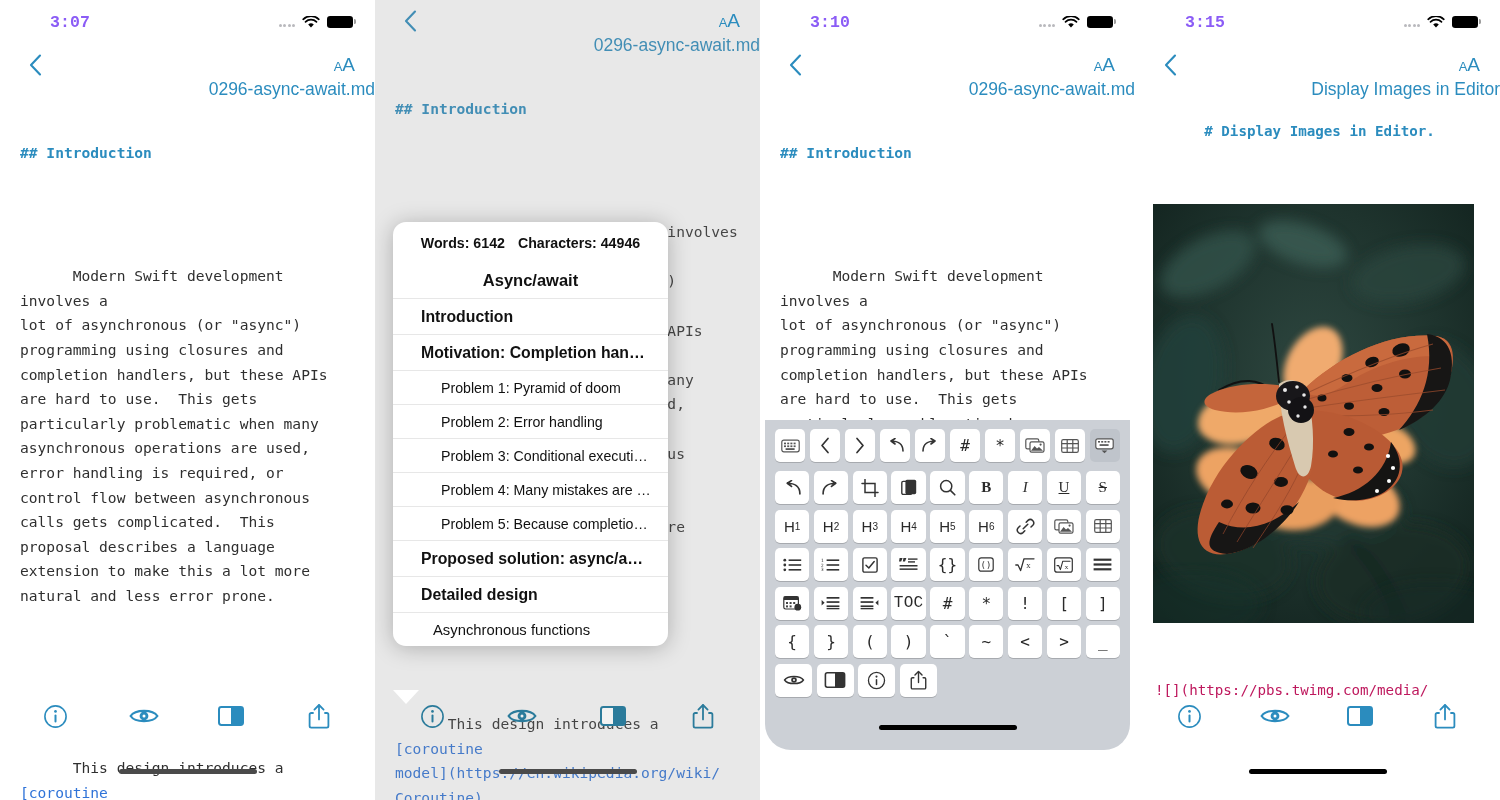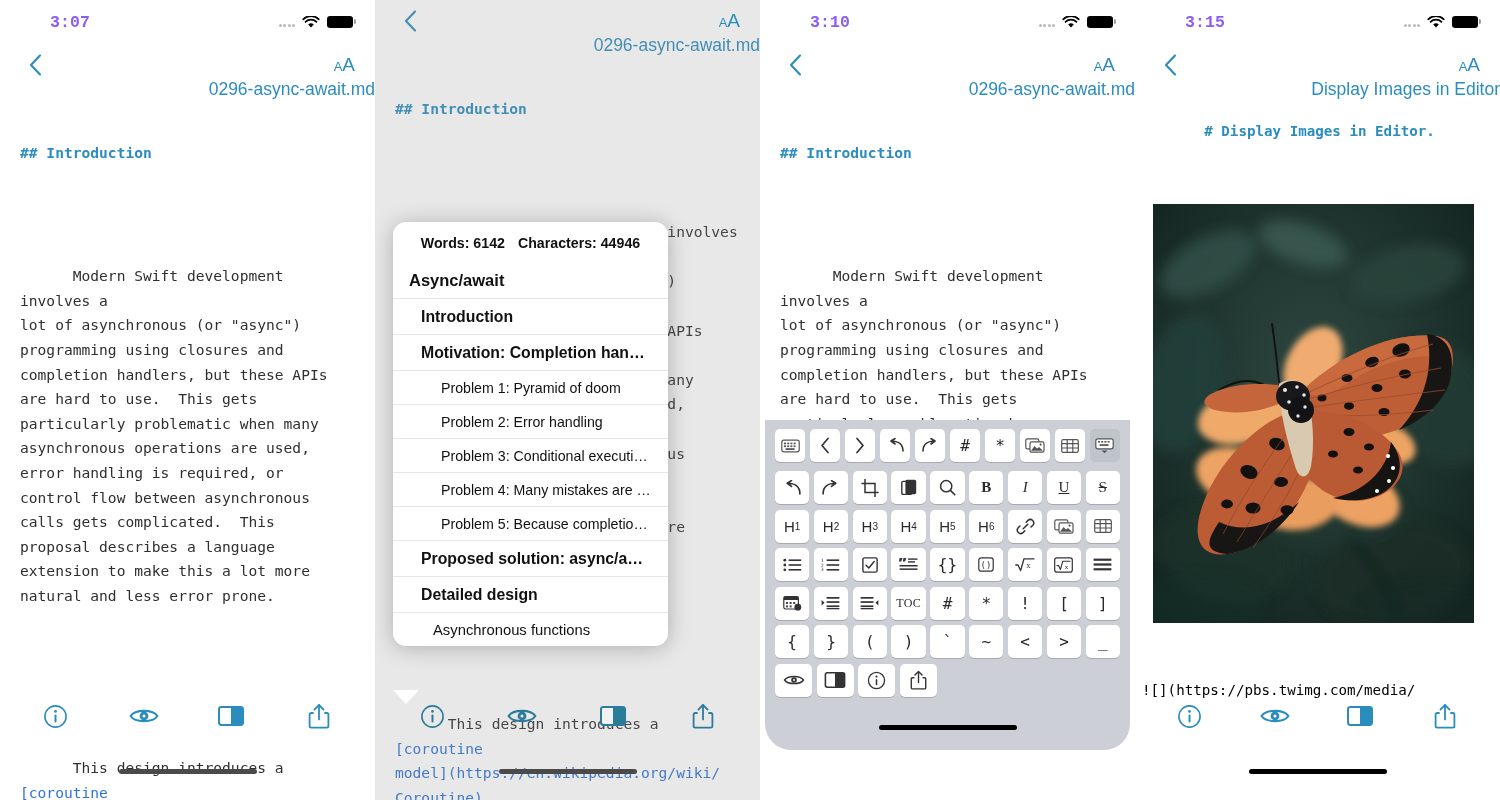--- a/index.html
+++ b/index.html
@@ -147,7 +147,7 @@
     white-space: nowrap; overflow: hidden; text-overflow: ellipsis;
     cursor: pointer;
   }
-  .toc-row.lvl0 { font-weight: bold; font-size: 16.5px; border-top: none; padding-left: 16px; }
+  .toc-row.lvl0 { font-weight: bold; font-size: 16.5px; border-top: none; padding-left: 16px; text-align: center; }
   .toc-row.lvl1 { font-weight: bold; font-size: 16.5px; padding-left: 16px; }
   .toc-row.lvl2 { font-weight: bold; font-size: 15.8px; padding-left: 28px; }
   .toc-row.lvl3 { font-weight: normal; font-size: 14.2px; padding-left: 48px; }

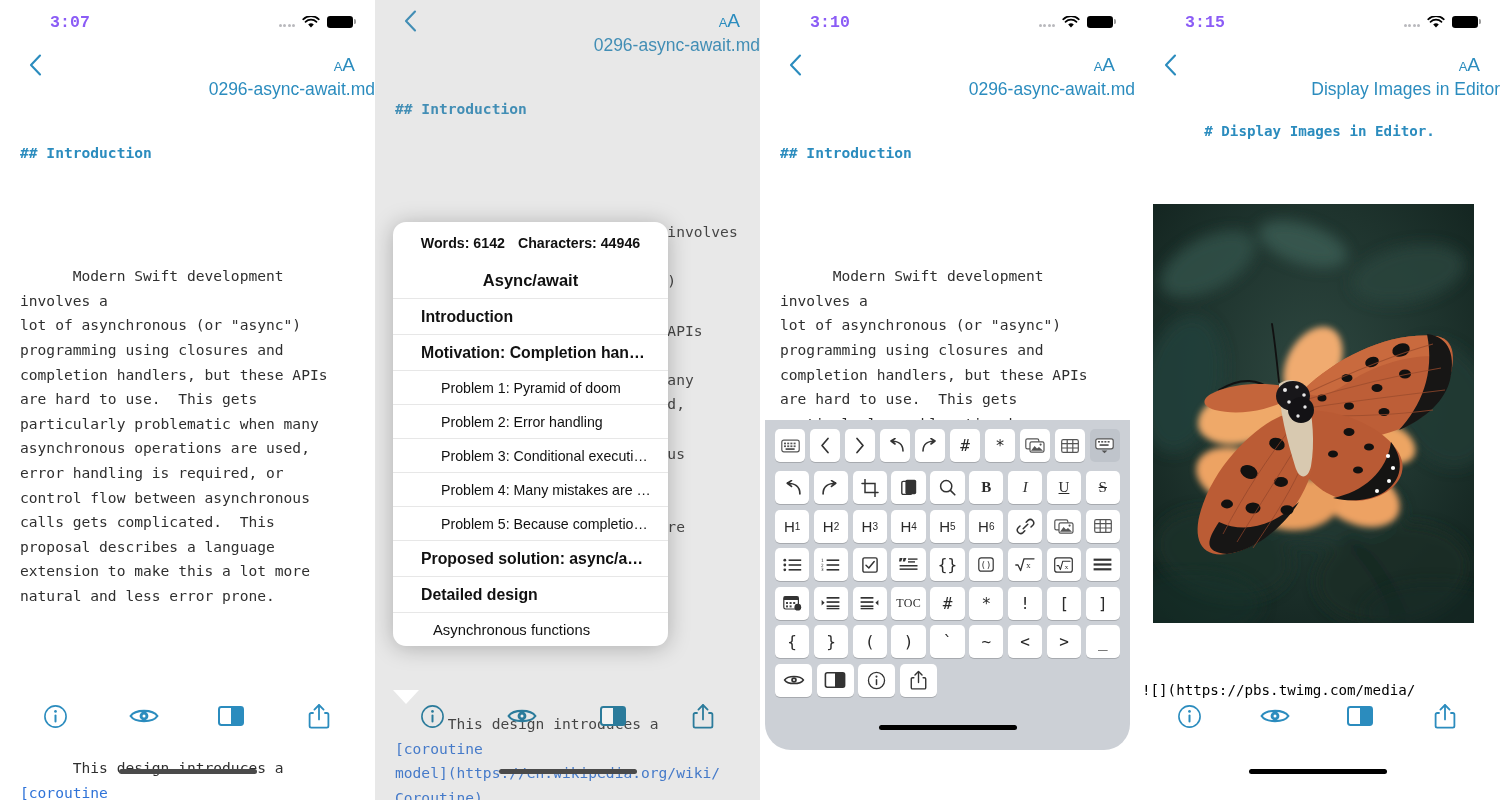--- a/index.html
+++ b/index.html
@@ -190,7 +190,7 @@
   }
   .key.flat { background: #bfc4cb; box-shadow: none; }
   .key.sym { font-family: "DejaVu Sans Mono", monospace; font-size: 16px; }
-  .key.toc { font-family: Liberation Serif, serif; font-size: 12px; letter-spacing: .3px; }
+  .key.toc { font-family: Liberation Mono, monospace; font-size: 16px; letter-spacing: .3px; }
   .key.hx { font-family: "Liberation Sans", sans-serif; font-size: 15px; }
   .key.hx sub { font-size: 10px; }
   .krow.last { justify-content: flex-start; gap: 4.5px; }

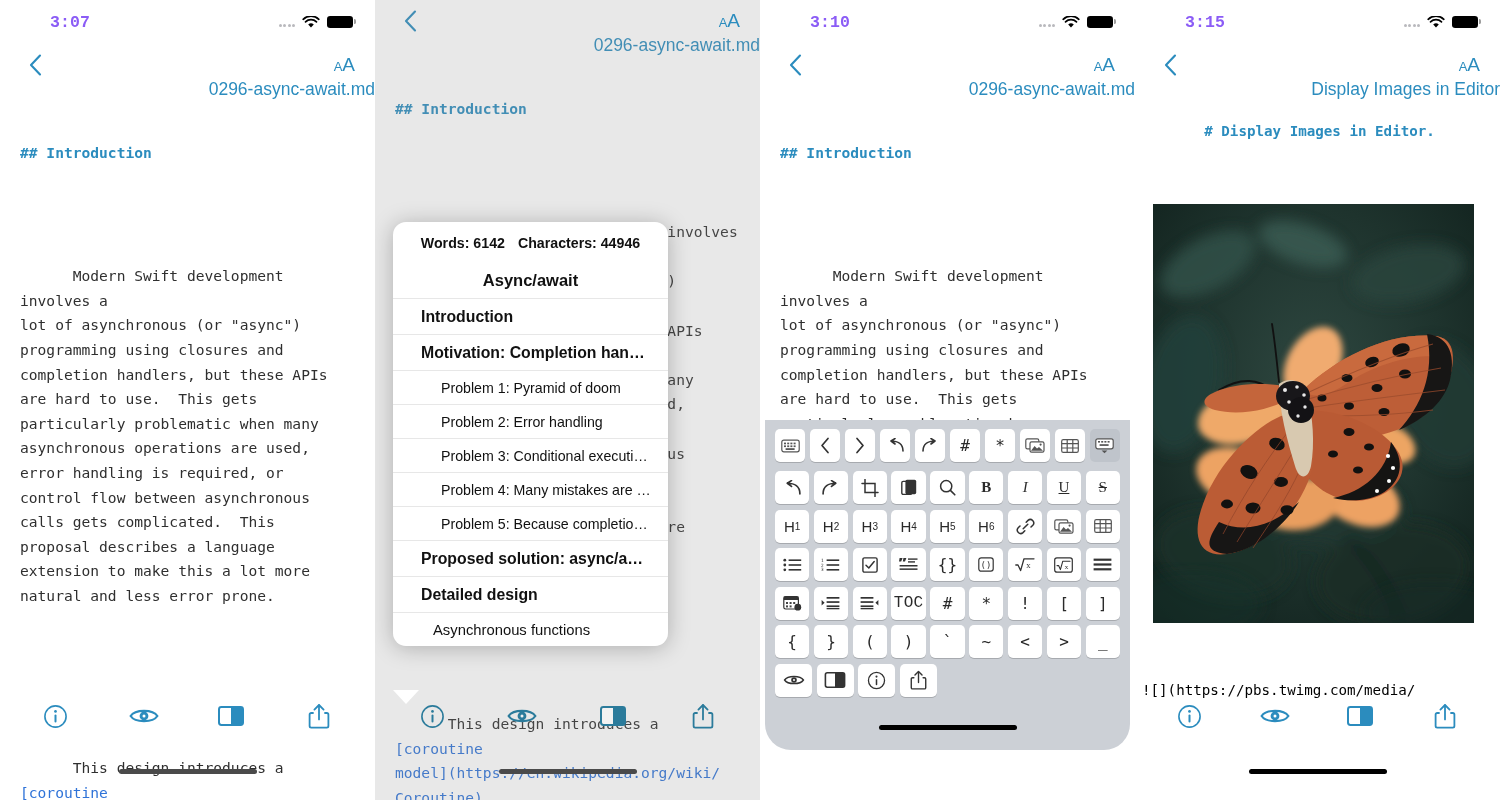--- a/index.html
+++ b/index.html
@@ -895,7 +895,7 @@
       </svg>
     </div>
 
-    <div style="position:absolute;left:7px;top:678px;right:6px;font-family:'DejaVu Sans Mono',monospace;font-size:14.2px;line-height:25px;color:#000000;white-space:nowrap;overflow:hidden;">![](https://pbs.twimg.com/media/</div>
+    <div style="position:absolute;left:20px;top:678px;right:6px;font-family:'DejaVu Sans Mono',monospace;font-size:14.2px;line-height:25px;color:#be185d;white-space:nowrap;overflow:hidden;">![](https://pbs.twimg.com/media/</div>
 
     <div class="bottombar">
       <div class="tb-btn">

